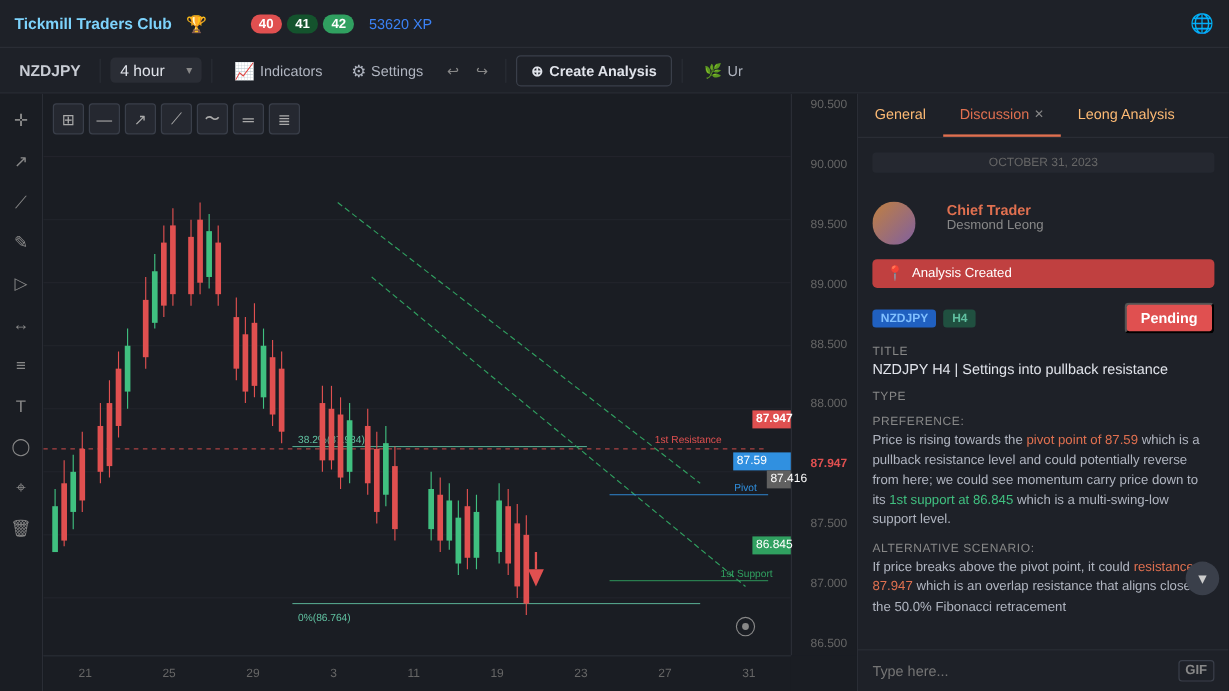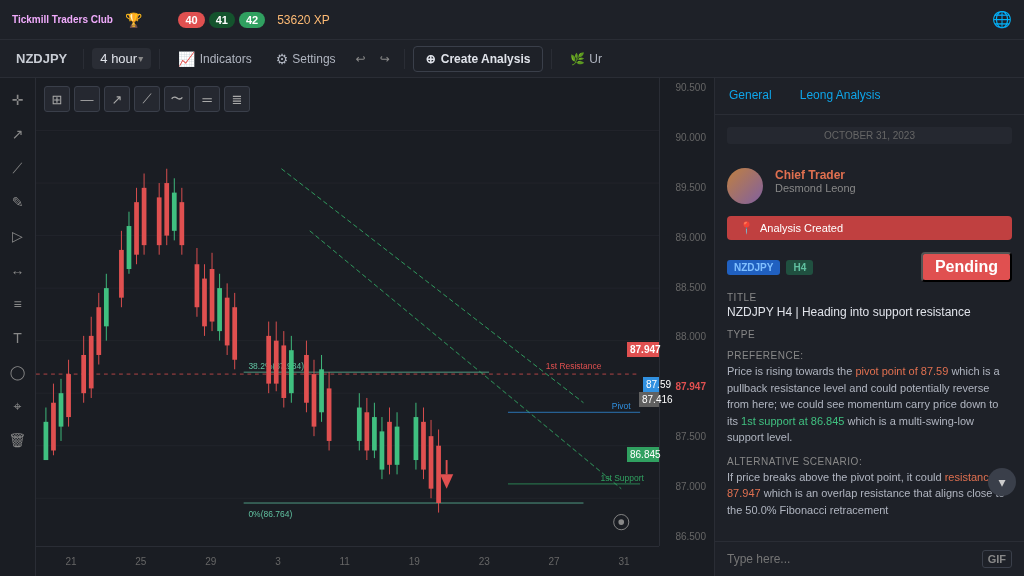--- a/index.html
+++ b/index.html
@@ -16,9 +16,9 @@
       flex-shrink: 0;
     }
     .brand-name {
-      color: #f0abfc;
+      color: #7dd3fc;
       font-weight: 700;
-      font-size: 10px;
+      font-size: 13px;
       margin-right: 12px;
     }
     .xp-badges {

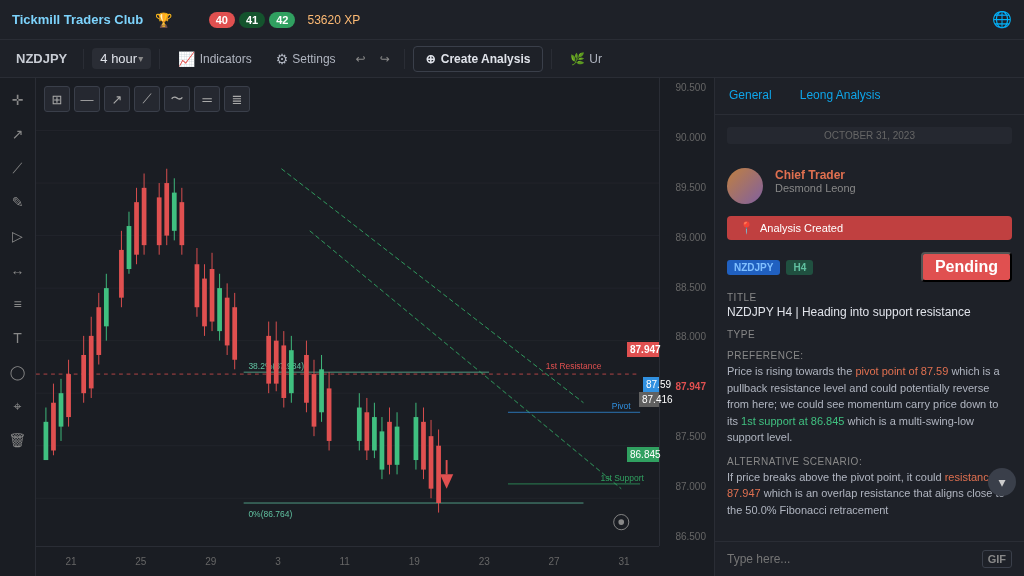--- a/index.html
+++ b/index.html
@@ -39,7 +39,7 @@
     .badge-orange { background: #14532d; }
     .badge-green { background: #30a060; }
     .xp-text {
-      color: #fdba74;
+      color: #3b82f6;
       font-size: 12px;
       margin-left: 8px;
     }

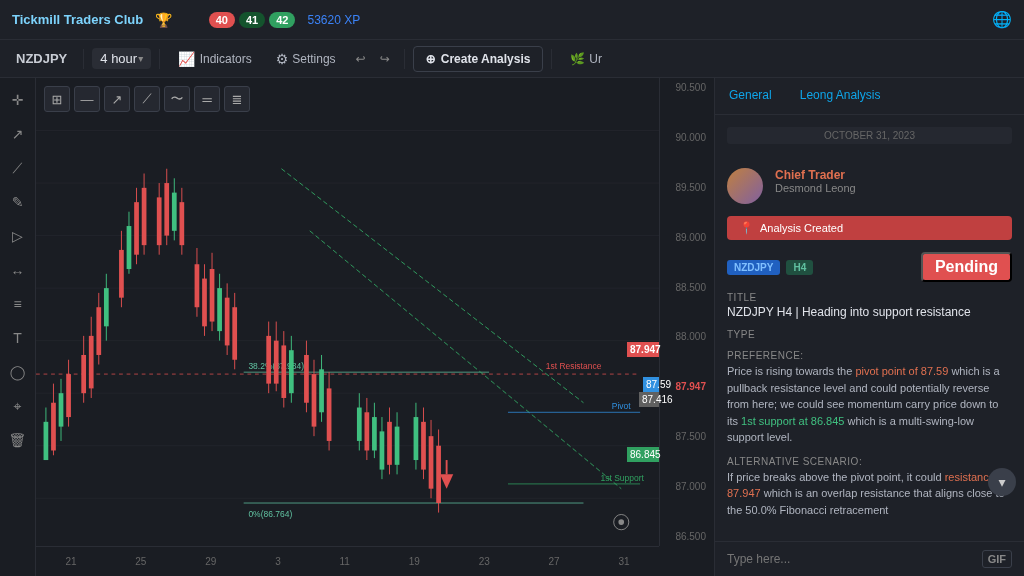--- a/index.html
+++ b/index.html
@@ -66,7 +66,7 @@
     .toolbar-timeframe {
       display: flex;
       align-items: center;
-      gap: 1px;
+      gap: 18px;
       background: #2a2d35;
       border-radius: 4px;
       padding: 3px 8px;

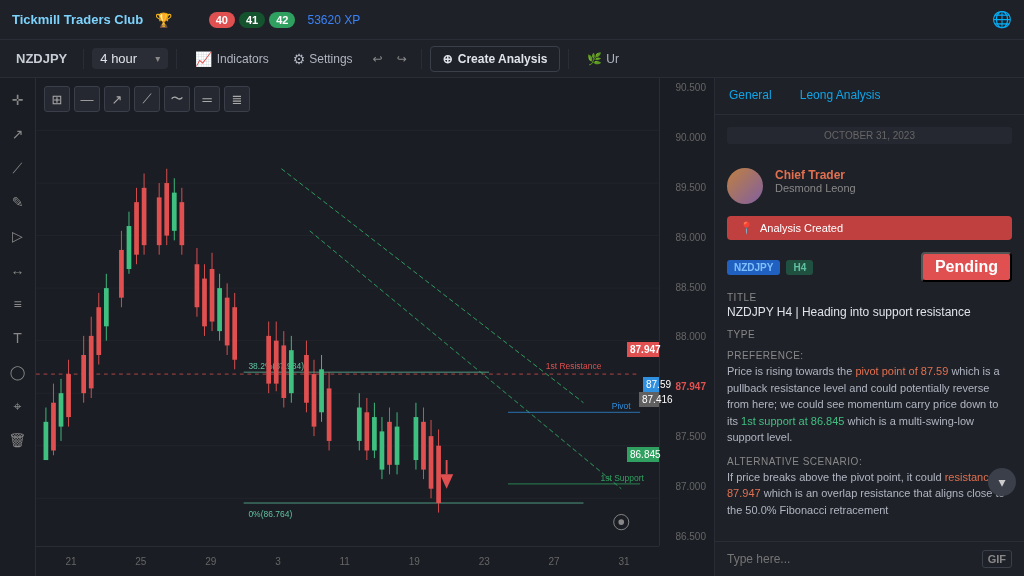--- a/index.html
+++ b/index.html
@@ -239,7 +239,7 @@
       padding: 10px 14px;
       cursor: pointer;
       font-size: 12px;
-      color: #0ea5e9;
+      color: #fdba74;
       border-bottom: 2px solid transparent;
       display: flex;
       align-items: center;

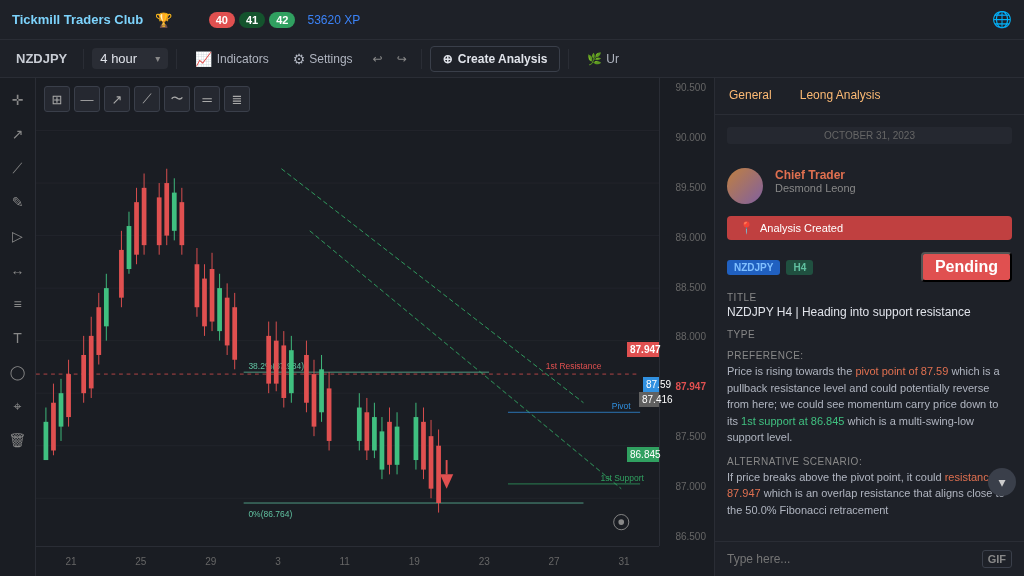--- a/index.html
+++ b/index.html
@@ -648,6 +648,10 @@
       <div class="panel-tab">
         <span>General</span>
       </div>
+      <div class="panel-tab active">
+        <span>Discussion</span>
+        <span class="tab-close">✕</span>
+      </div>
       <div class="panel-tab">
         <span>Leong Analysis</span>
       </div>

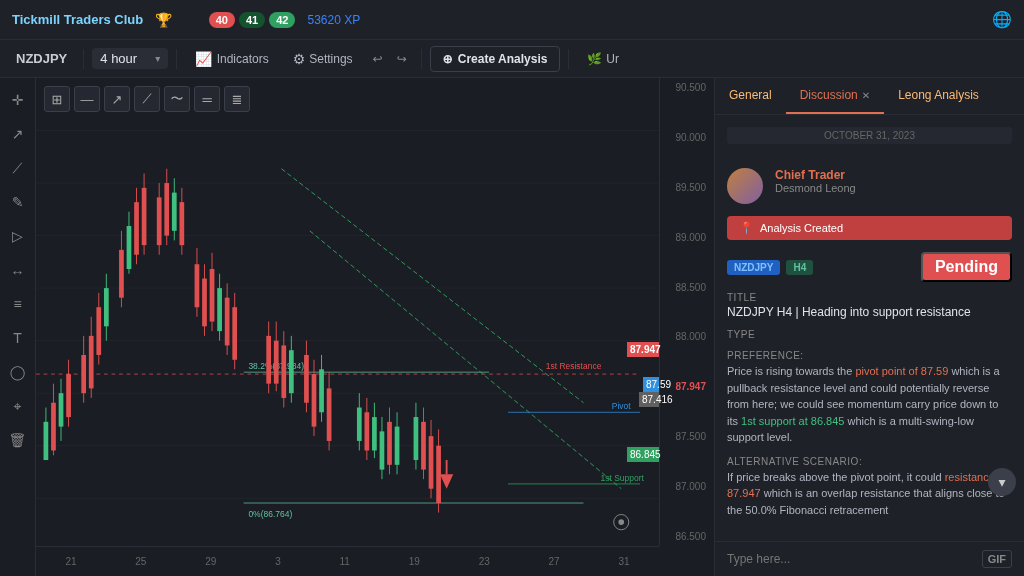--- a/index.html
+++ b/index.html
@@ -277,7 +277,7 @@
     
     .user-post {
       display: flex;
-      gap: 12px;
+      gap: 26px;
       margin-bottom: 12px;
       margin-top: 12px;
     }

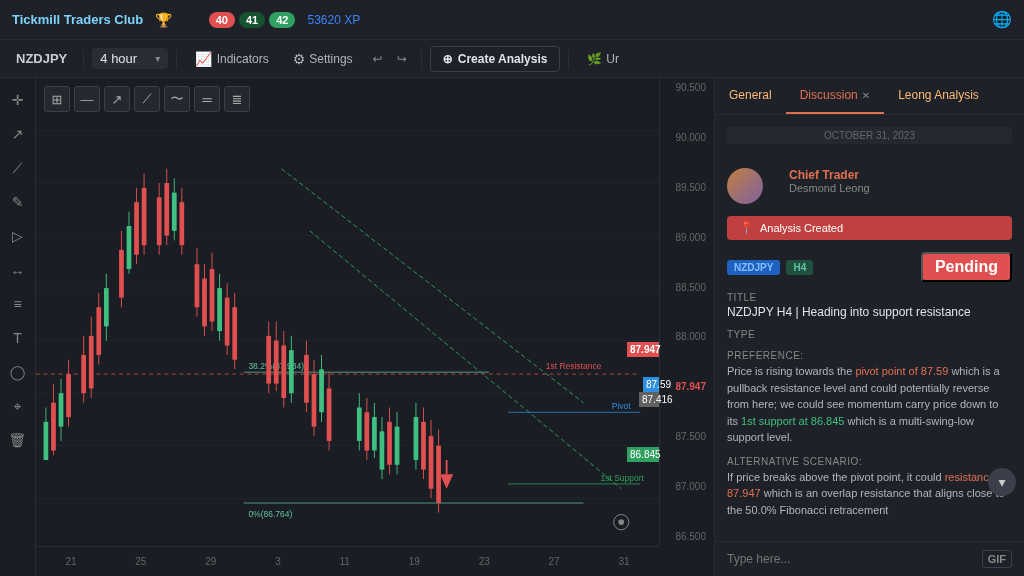--- a/index.html
+++ b/index.html
@@ -337,7 +337,7 @@
       color: #fff;
       padding: 4px 12px;
       border-radius: 4px;
-      font-size: 16px;
+      font-size: 12px;
       font-weight: 600;
       cursor: pointer;
     }

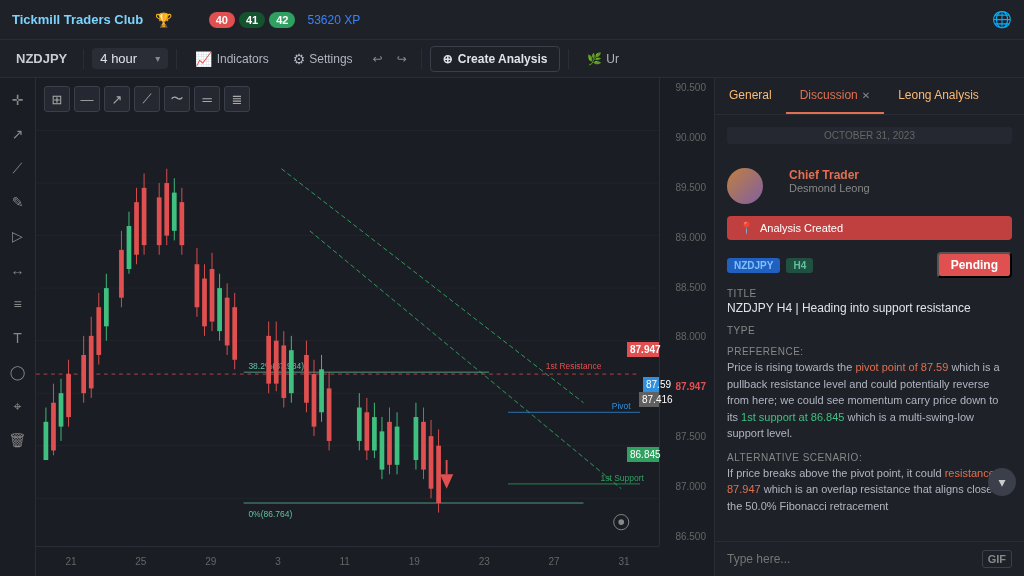--- a/index.html
+++ b/index.html
@@ -686,7 +686,7 @@
 
       <div class="detail-section">
         <div class="detail-label">Title</div>
-        <div class="detail-value">NZDJPY H4 | Heading into support resistance</div>
+        <div class="detail-value">NZDJPY H4 | Settings into pullback resistance</div>
       </div>
 
       <div class="detail-section">

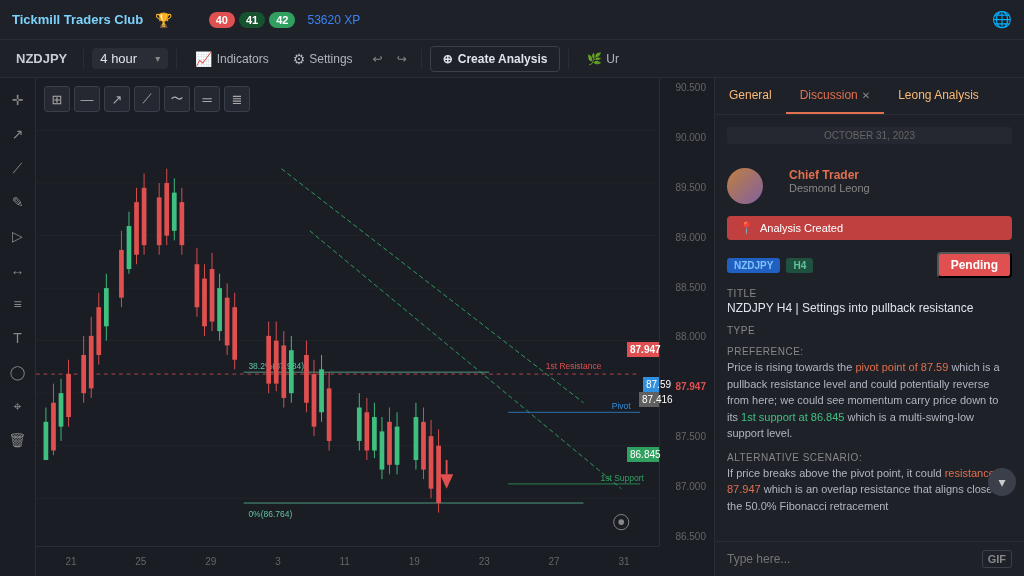--- a/index.html
+++ b/index.html
@@ -624,7 +624,7 @@
     </div>
 
     <div style="position:absolute; right:55px; top:53%; width:32px; background:#e05050; color:#fff; font-size:10px; font-weight:700; padding:2px 3px; z-index:5;">87.947</div>
-    <div style="position:absolute; right:55px; top:60%; width:16px; background:#3090e0; color:#fff; font-size:10px; padding:2px 3px; z-index:5;">87.59</div>
+    <div style="position:absolute; right:55px; top:60%; width:48px; background:#3090e0; color:#fff; font-size:10px; padding:2px 3px; z-index:5;">87.59</div>
     <div style="position:absolute; right:55px; top:63%; width:20px; background:#606060; color:#fff; font-size:10px; padding:2px 3px; z-index:5;">87.416</div>
     <div style="position:absolute; right:55px; top:74%; width:32px; background:#30a060; color:#fff; font-size:10px; padding:2px 3px; z-index:5;">86.845</div>
 

